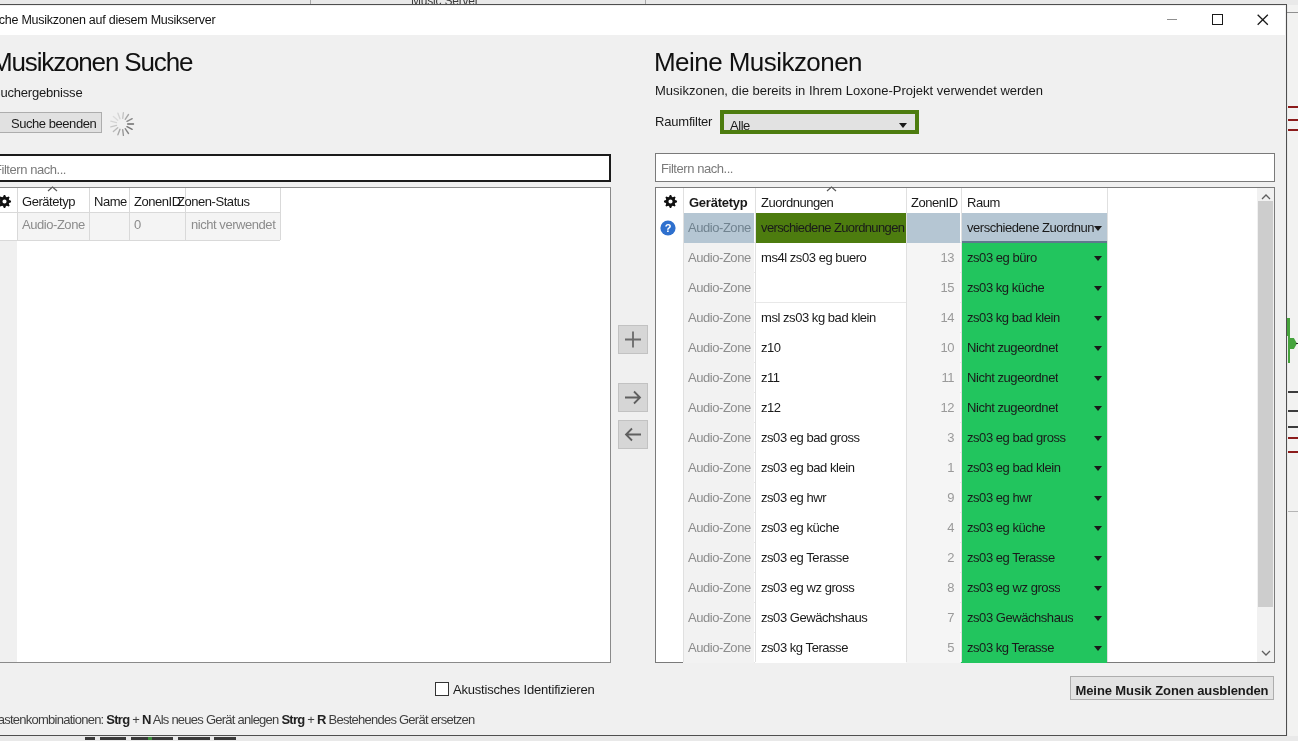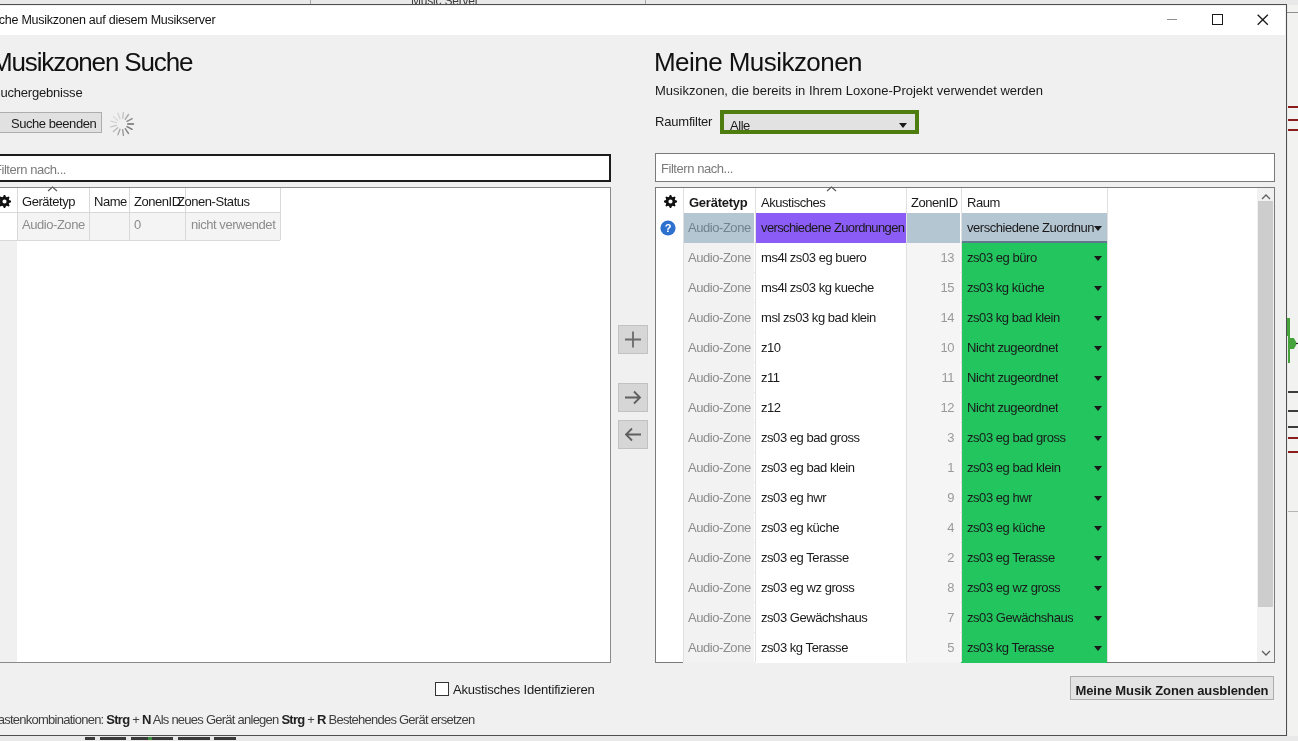--- a/index.html
+++ b/index.html
@@ -289,7 +289,7 @@
   <div class="rvline" style="left:1107px"></div>
 
   <div class="t13 rhead" style="left:689px;font-weight:bold;letter-spacing:-0.25px">Gerätetyp</div>
-  <div class="t13 rhead" style="left:761px">Akustisches</div>
+  <div class="t13 rhead" style="left:761px">Zuordnungen</div>
   <div class="t13 rhead" style="left:911px">ZonenID</div>
   <div class="t13 rhead" style="left:967px">Raum</div>
   <svg class="abs" style="left:826px;top:186px" width="11" height="6" viewBox="0 0 11 6">

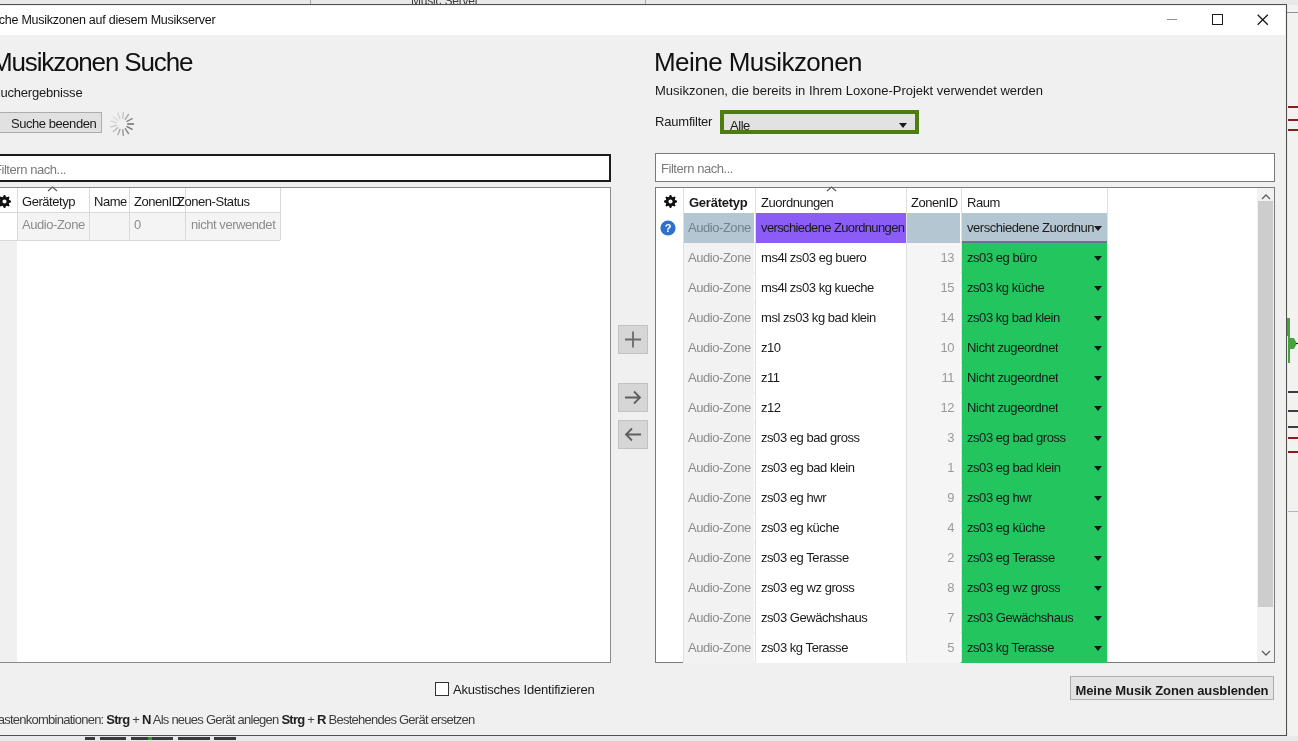--- a/index.html
+++ b/index.html
@@ -62,7 +62,7 @@
   .rrow .c-raum .rt { display:inline-block; max-width:127px; overflow:hidden; white-space:nowrap; }
   .rrow { border-bottom:1px solid #e8e8e8; }
   .rrow.sel .c-ger  { background:#b5c6d3; color:#70828f; }
-  .rrow.sel .c-bez  { background:#8b5cf6; }
+  .rrow.sel .c-bez  { background:#4d7c0f; }
   .rrow.sel .c-zid  { background:#b5c6d3; }
   .rrow.sel .c-raum { background:#b5c6d3; border-bottom:2px solid #60798e; }
   .dd { position:absolute; right:5px; top:13px; width:0; height:0;

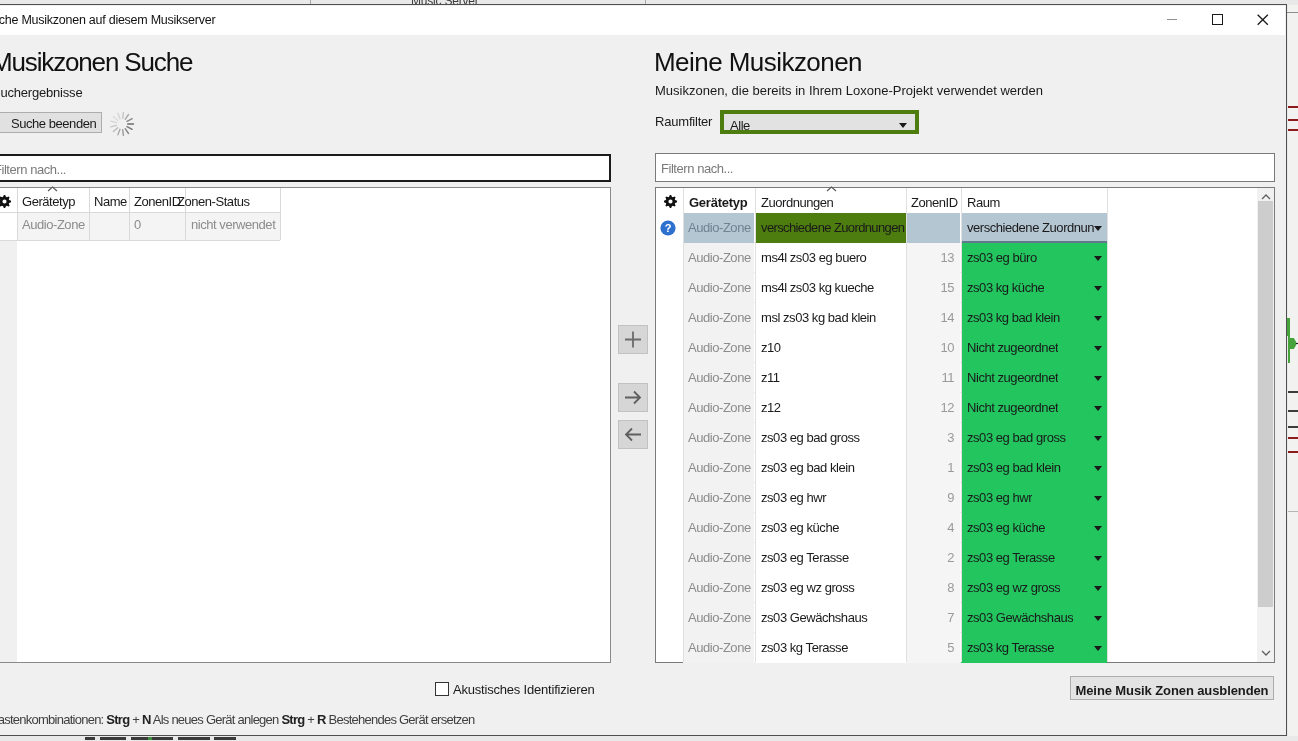--- a/index.html
+++ b/index.html
@@ -205,7 +205,6 @@
 </div>
 <div class="rrow" style="top:273px">
   <div class="c-ger">Audio-Zone</div>
-  <div class="c-bez">ms4l zs03 kg kueche</div>
   <div class="c-zid">15</div>
   <div class="c-raum"><span class="rt">zs03 kg küche</span><span class="dd"></span></div>
 </div>

